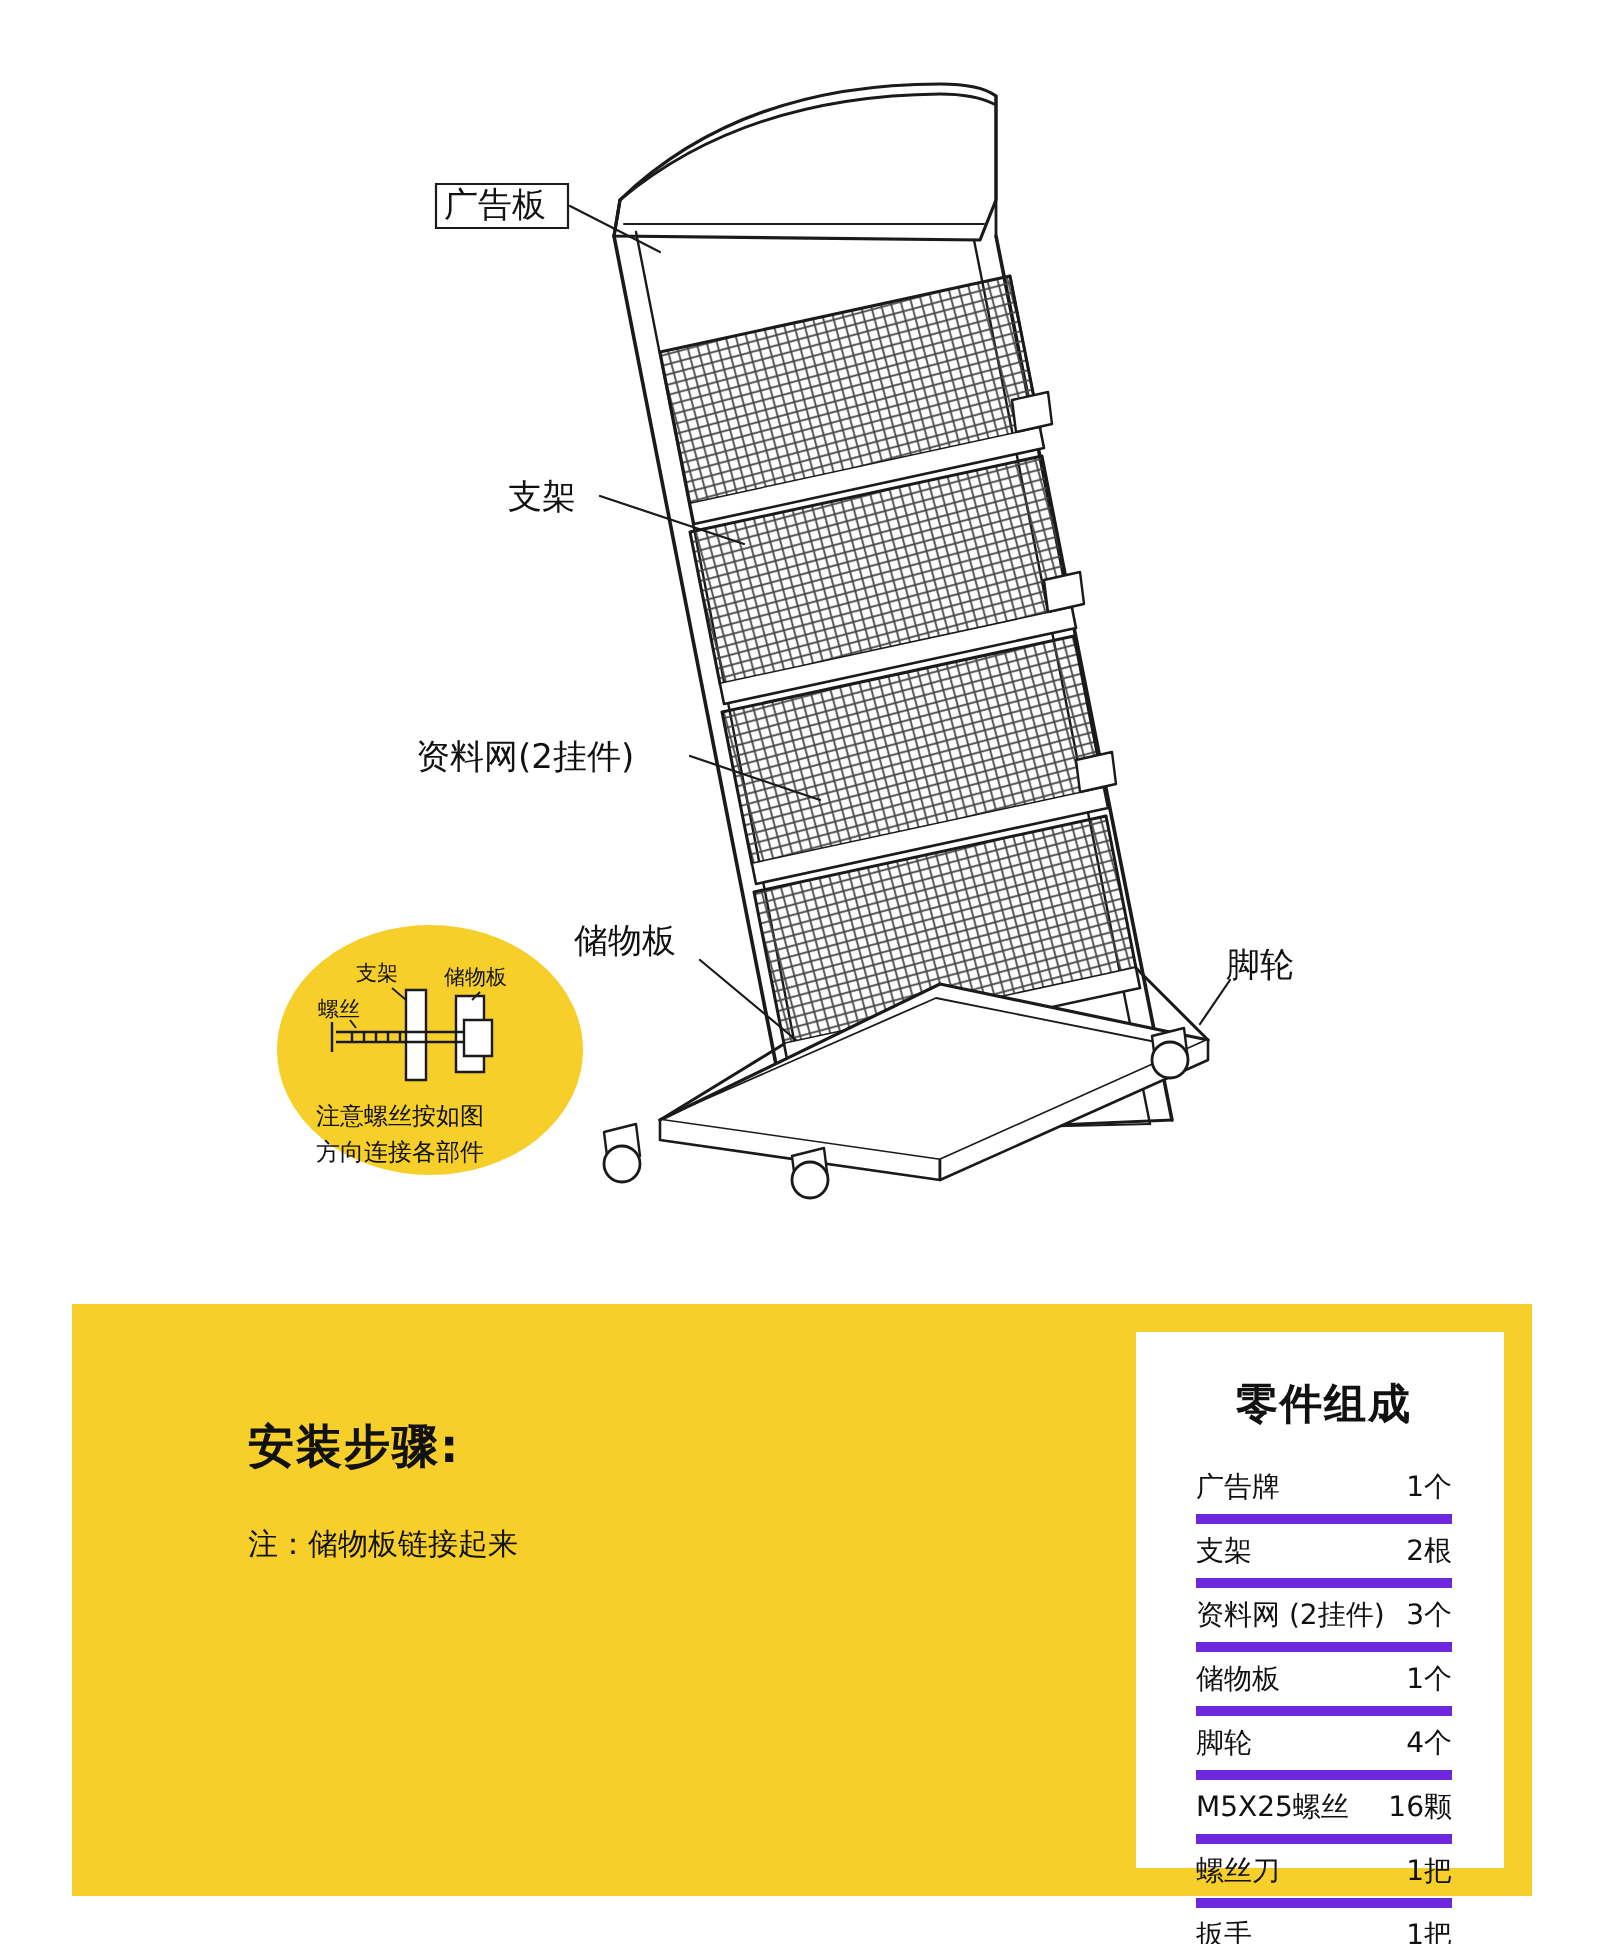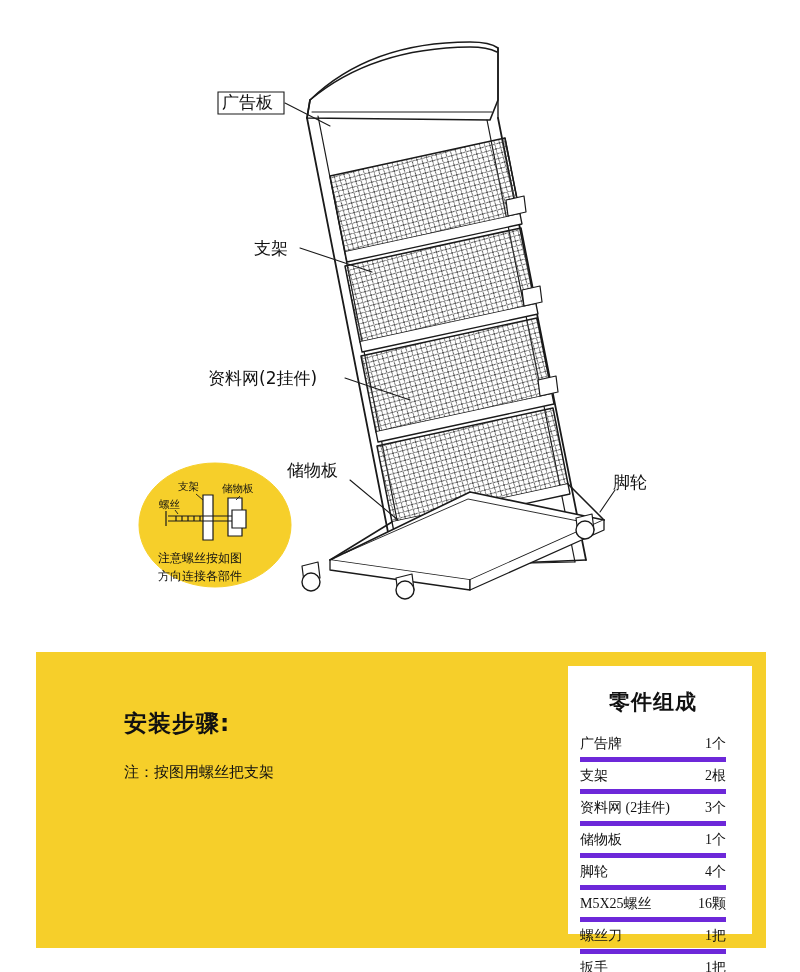--- a/index.html
+++ b/index.html
@@ -86,9 +86,8 @@
     flex: 1 1 auto;
     background: #ffffff;
     margin: 14px 14px 14px 0;
-    padding: 18px 26px 10px 12px;
+    padding: 18px 26px 10px 30px;
     box-sizing: border-box;
-    font-family: Liberation Serif, serif;
   }
   .parts-title {
     text-align: center;

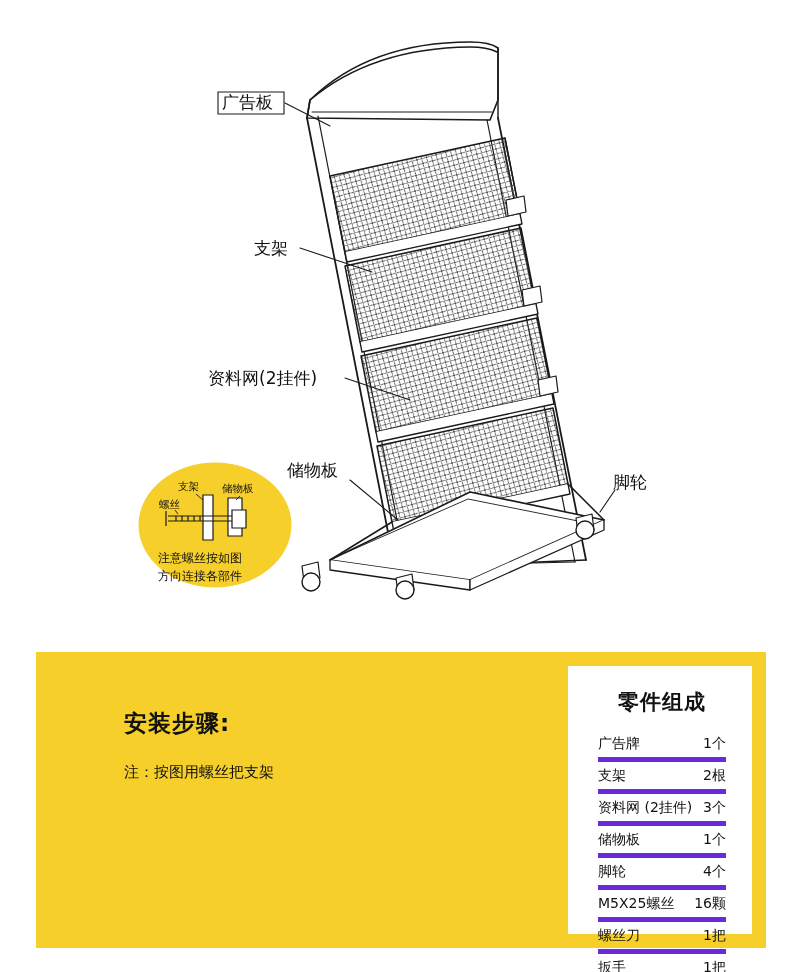--- a/index.html
+++ b/index.html
@@ -248,7 +248,7 @@
 
     <div class="steps-panel">
       <div class="steps-title">安装步骤:</div>
-      <div class="steps-note">注：按图用螺丝把支架</div>
+      <div class="steps-note">注：储物板链接起来</div>
     </div>
 
     <div class="parts-panel">

